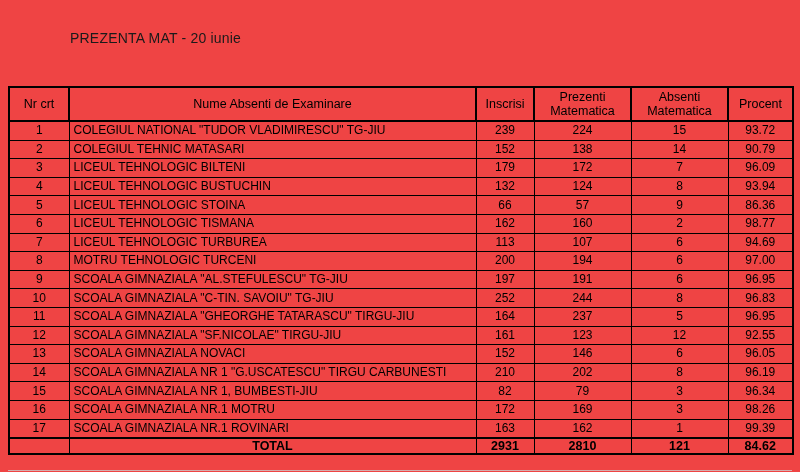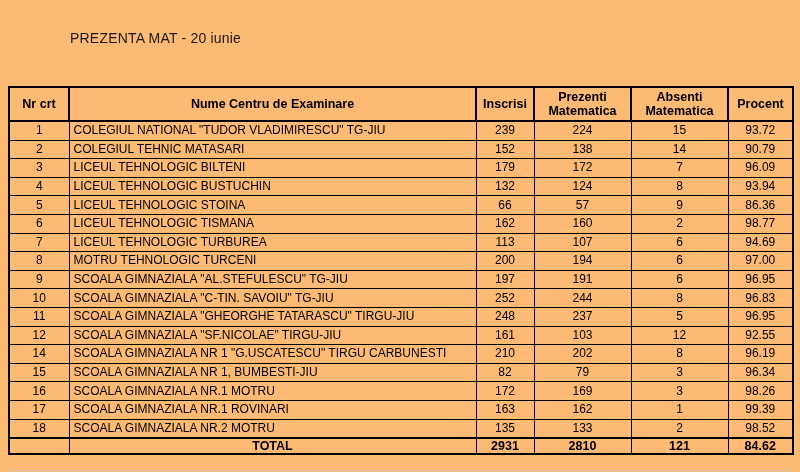--- a/index.html
+++ b/index.html
@@ -11,7 +11,7 @@
     position: relative;
     width: 800px;
     height: 472px;
-    background: #fdba74;
+    background: #ef4444;
     font-family: "Liberation Sans", sans-serif;
     color: #000000;
     overflow: hidden;

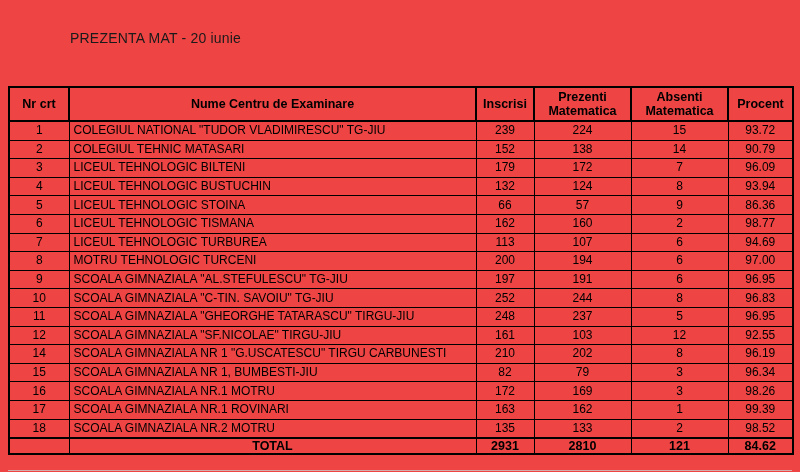--- a/index.html
+++ b/index.html
@@ -38,7 +38,7 @@
   table.grid th {
     border: 2px solid #000000;
     font-size: 12.5px;
-    font-weight: 700;
+    font-weight: 400;
     height: 32px;
     line-height: 14px;
     text-align: center;

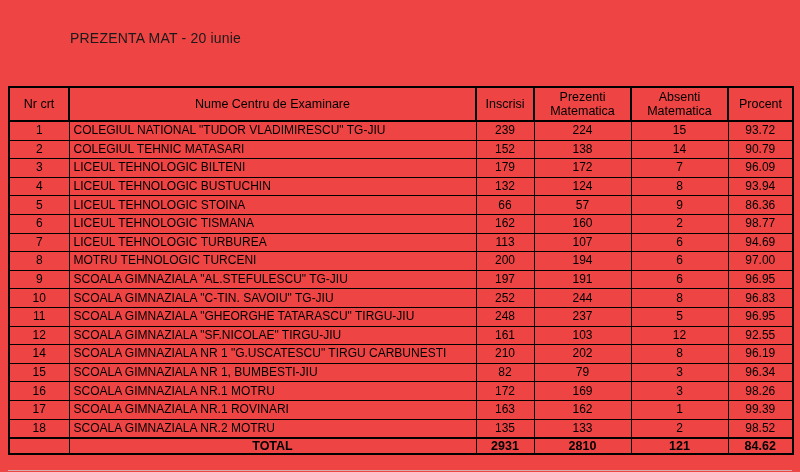--- a/index.html
+++ b/index.html
@@ -97,7 +97,7 @@
     <thead>
       <tr>
         <th class="c0">Nr crt</th>
-        <th class="c1">Nume Centru de Examinare</th>
+        <th class="c1">Nume Absenti de Examinare</th>
         <th class="c2">Inscrisi</th>
         <th class="c3">Prezenti Matematica</th>
         <th class="c4">Absenti Matematica</th>

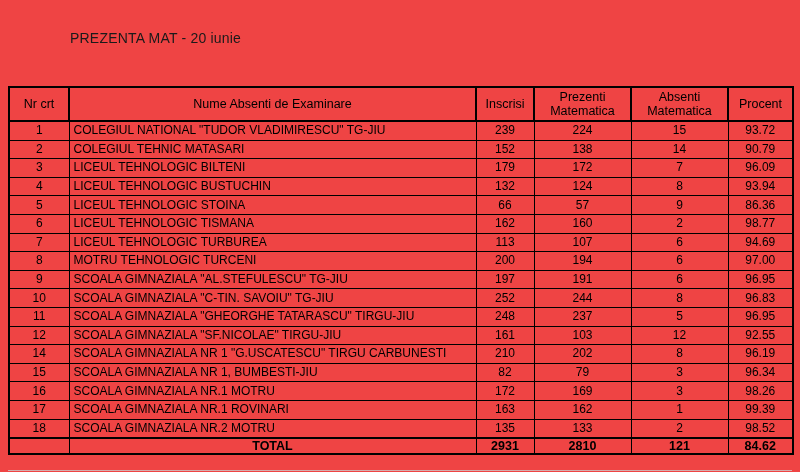--- a/index.html
+++ b/index.html
@@ -188,7 +188,7 @@
         <tr>
           <td class="c0">11</td>
           <td class="c1">SCOALA GIMNAZIALA "GHEORGHE TATARASCU" TIRGU-JIU</td>
-          <td class="c2">248</td>
+          <td class="c2">164</td>
           <td class="c3">237</td>
           <td class="c4">5</td>
           <td class="c5">96.95</td>

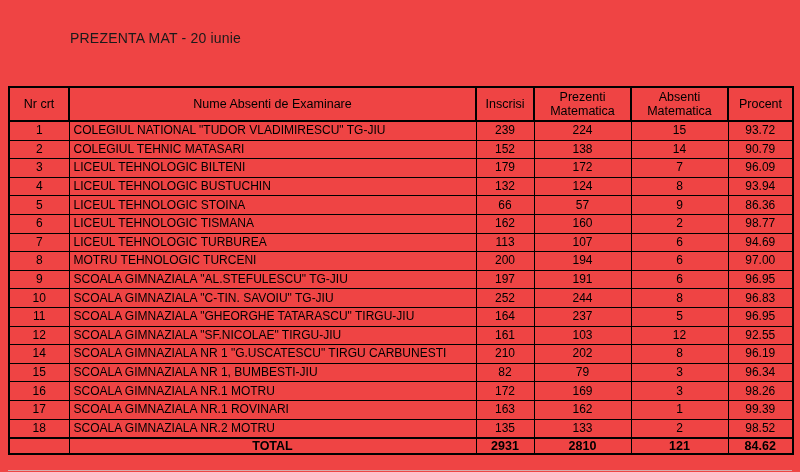--- a/index.html
+++ b/index.html
@@ -197,7 +197,7 @@
           <td class="c0">12</td>
           <td class="c1">SCOALA GIMNAZIALA "SF.NICOLAE" TIRGU-JIU</td>
           <td class="c2">161</td>
-          <td class="c3">103</td>
+          <td class="c3">123</td>
           <td class="c4">12</td>
           <td class="c5">92.55</td>
         </tr>

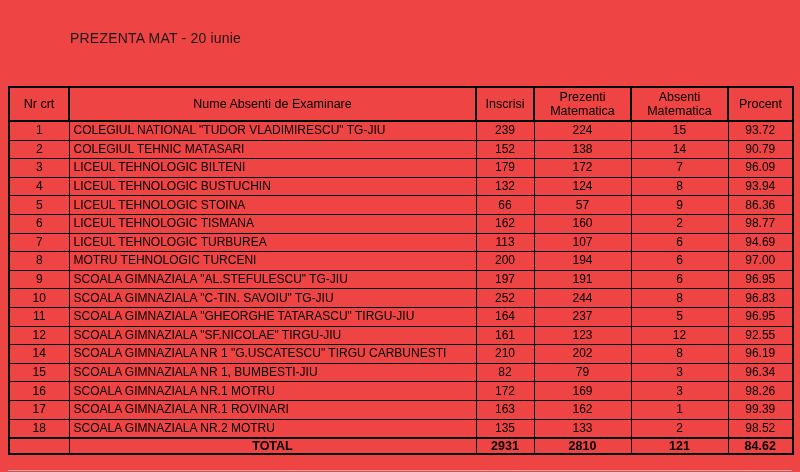--- a/index.html
+++ b/index.html
@@ -202,6 +202,14 @@
           <td class="c5">92.55</td>
         </tr>
         <tr>
+          <td class="c0">13</td>
+          <td class="c1">SCOALA GIMNAZIALA NOVACI</td>
+          <td class="c2">152</td>
+          <td class="c3">146</td>
+          <td class="c4">6</td>
+          <td class="c5">96.05</td>
+        </tr>
+        <tr>
           <td class="c0">14</td>
           <td class="c1">SCOALA GIMNAZIALA NR 1 "G.USCATESCU" TIRGU CARBUNESTI</td>
           <td class="c2">210</td>

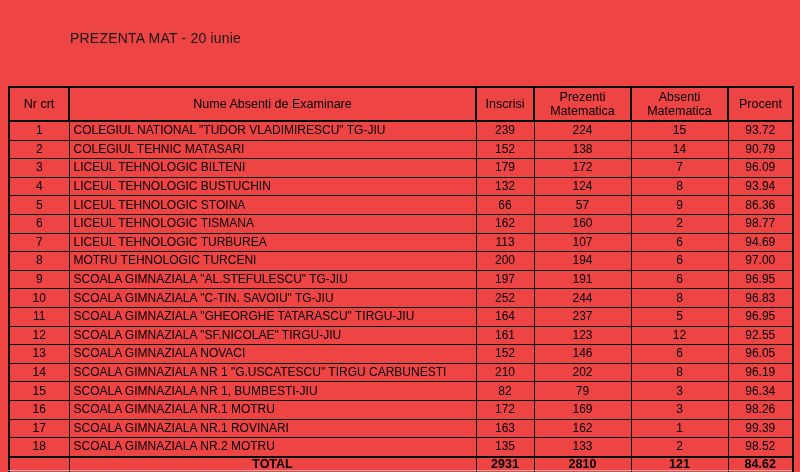--- a/index.html
+++ b/index.html
@@ -241,14 +241,6 @@
           <td class="c4">1</td>
           <td class="c5">99.39</td>
         </tr>
-        <tr>
-          <td class="c0">18</td>
-          <td class="c1">SCOALA GIMNAZIALA NR.2 MOTRU</td>
-          <td class="c2">135</td>
-          <td class="c3">133</td>
-          <td class="c4">2</td>
-          <td class="c5">98.52</td>
-        </tr>
       </tbody>
     <tfoot>
       <tr>

